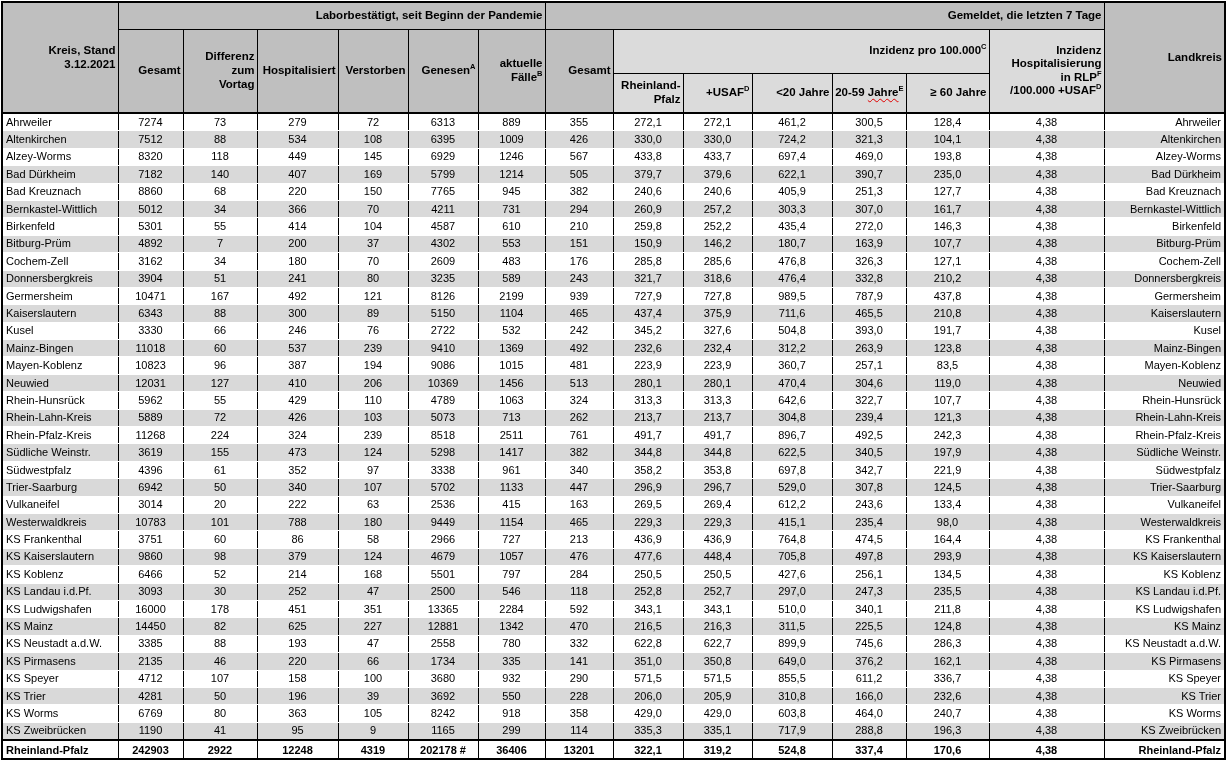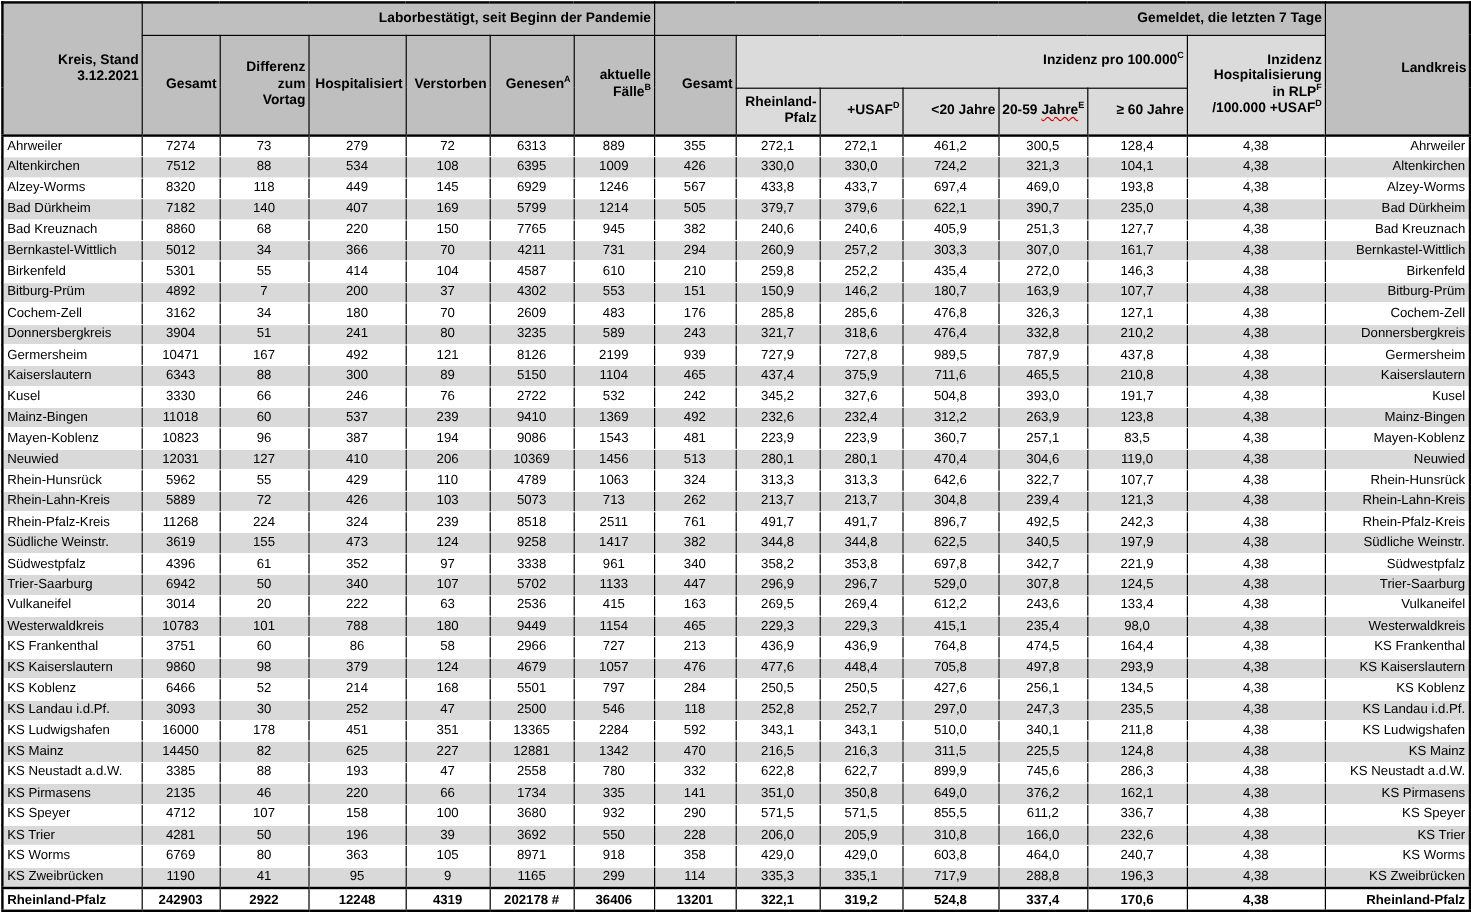--- a/index.html
+++ b/index.html
@@ -361,7 +361,7 @@
         <td class="num-col">387</td>
         <td class="num-col">194</td>
         <td class="num-col">9086</td>
-        <td class="num-col">1543</td>
+        <td class="num-col">1015</td>
         <td class="num-col">481</td>
         <td class="num-col">223,9</td>
         <td class="num-col">223,9</td>

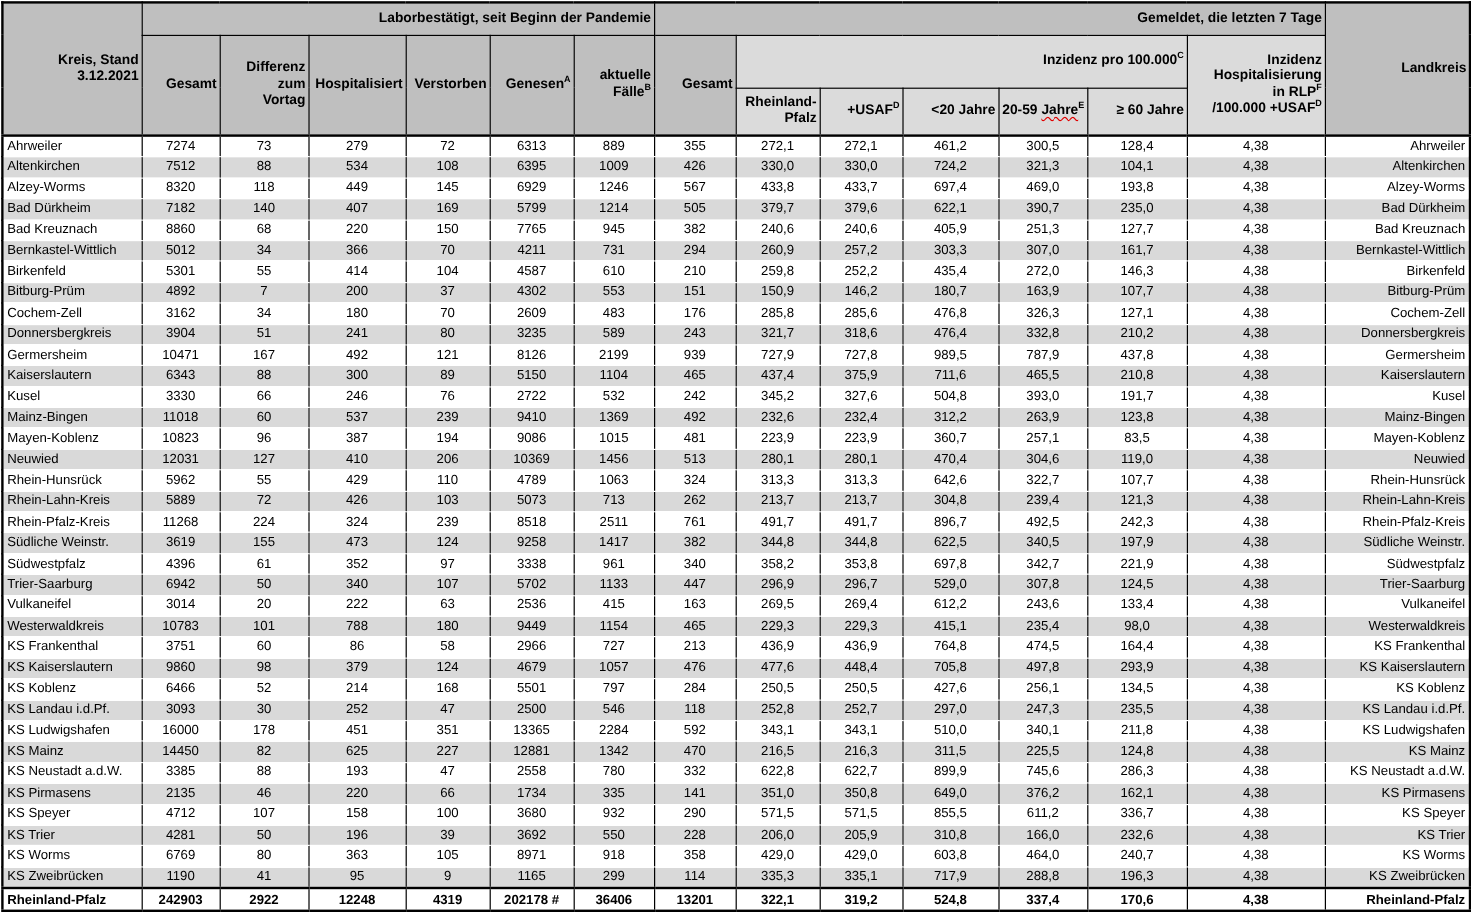--- a/index.html
+++ b/index.html
@@ -445,7 +445,7 @@
         <td class="num-col">155</td>
         <td class="num-col">473</td>
         <td class="num-col">124</td>
-        <td class="num-col">9258</td>
+        <td class="num-col">5298</td>
         <td class="num-col">1417</td>
         <td class="num-col">382</td>
         <td class="num-col">344,8</td>

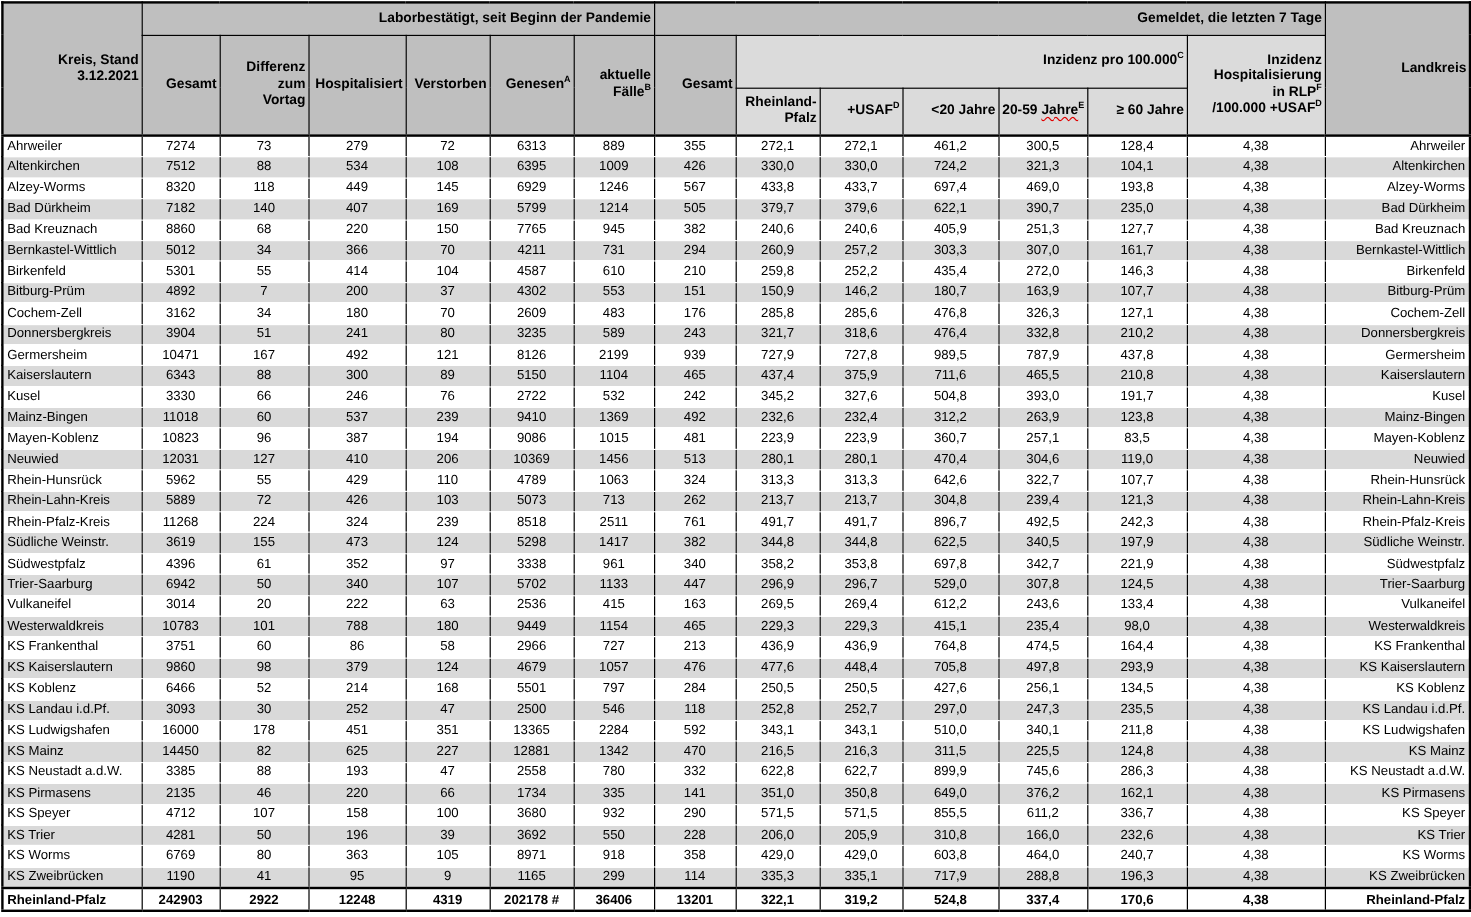--- a/index.html
+++ b/index.html
@@ -700,7 +700,7 @@
         <td class="num-col">80</td>
         <td class="num-col">363</td>
         <td class="num-col">105</td>
-        <td class="num-col">8971</td>
+        <td class="num-col">8242</td>
         <td class="num-col">918</td>
         <td class="num-col">358</td>
         <td class="num-col">429,0</td>

